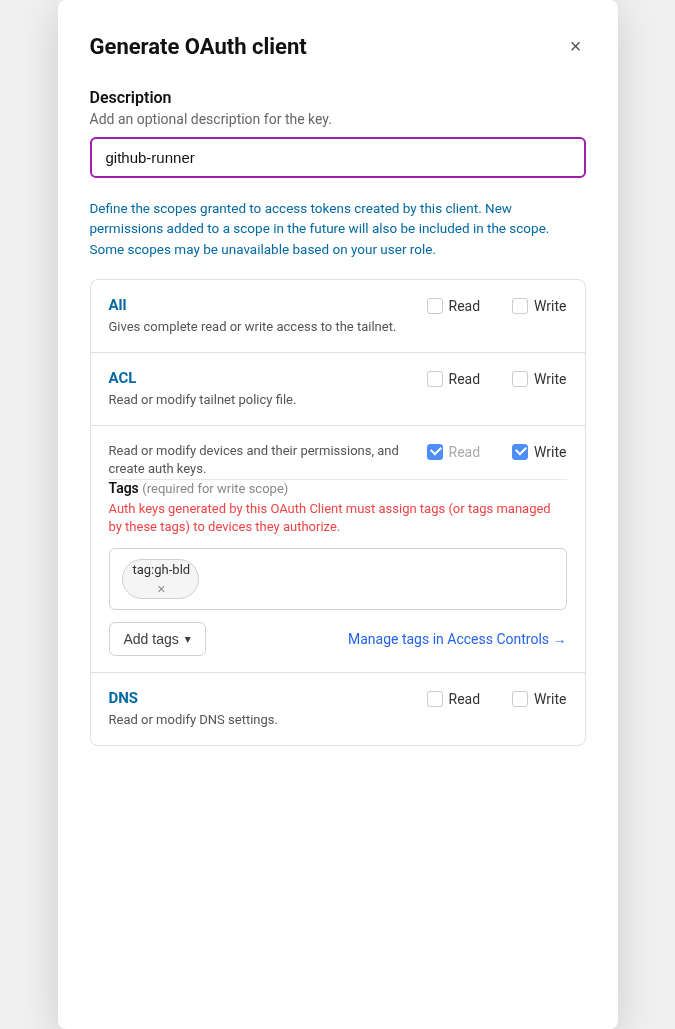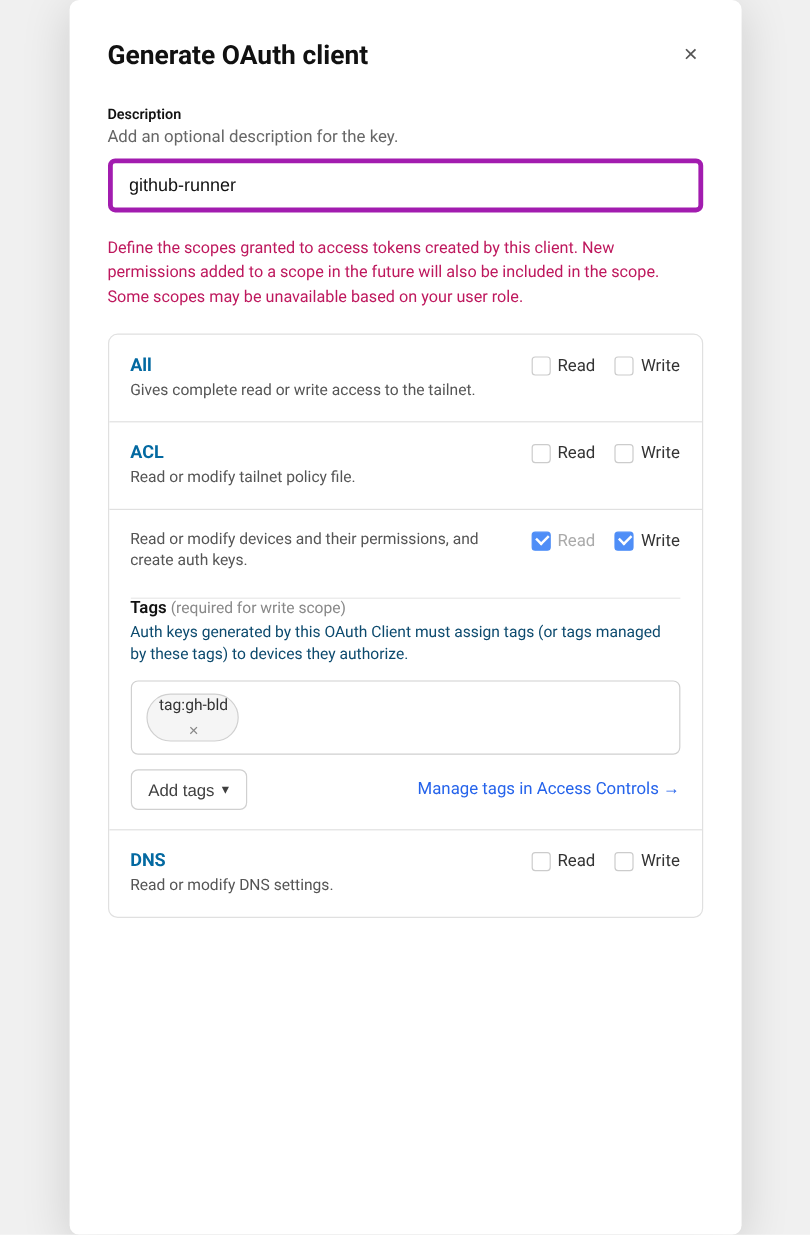--- a/index.html
+++ b/index.html
@@ -55,7 +55,7 @@
     }
 
     .section-label {
-      font-size: 12px;
+      font-size: 16px;
       font-weight: 600;
       color: #111111;
       margin-bottom: 4px;

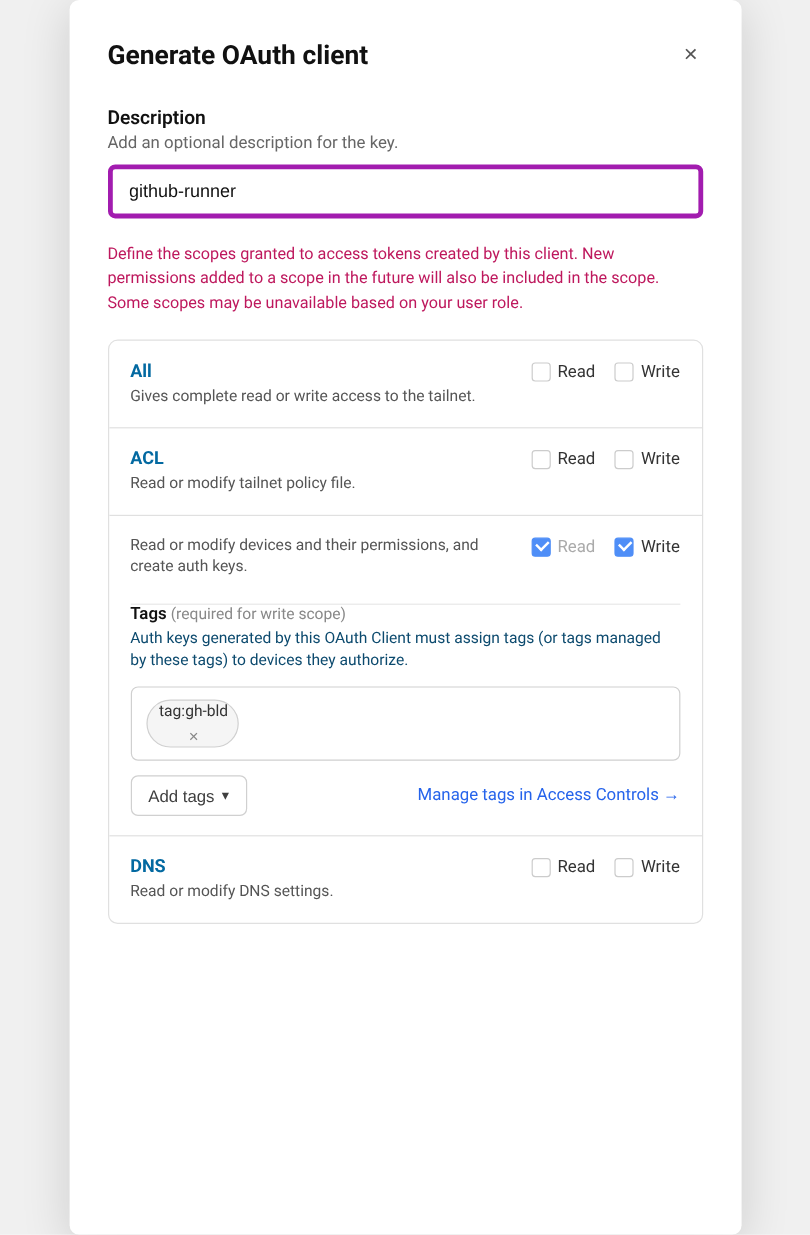--- a/index.html
+++ b/index.html
@@ -69,7 +69,7 @@
 
     .description-input {
       width: 100%;
-      border: 4px solid #a21caf;
+      border: 2px solid #a21caf;
       border-radius: 6px;
       padding: 10px 14px;
       font-size: 15px;

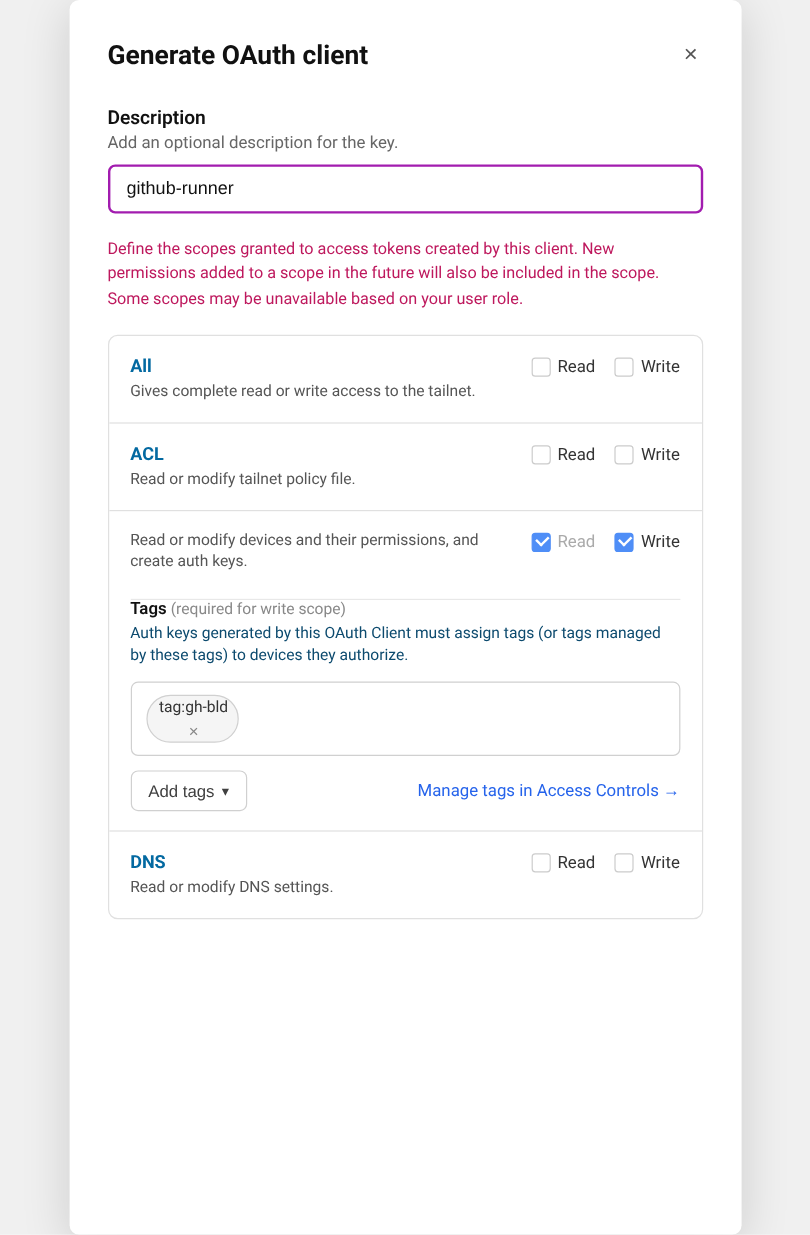--- a/index.html
+++ b/index.html
@@ -80,7 +80,7 @@
 
     .scopes-info {
       font-size: 13.5px;
-      color: #be185d;
+      color: #0369a1;
       line-height: 1.5;
       margin-bottom: 20px;
     }

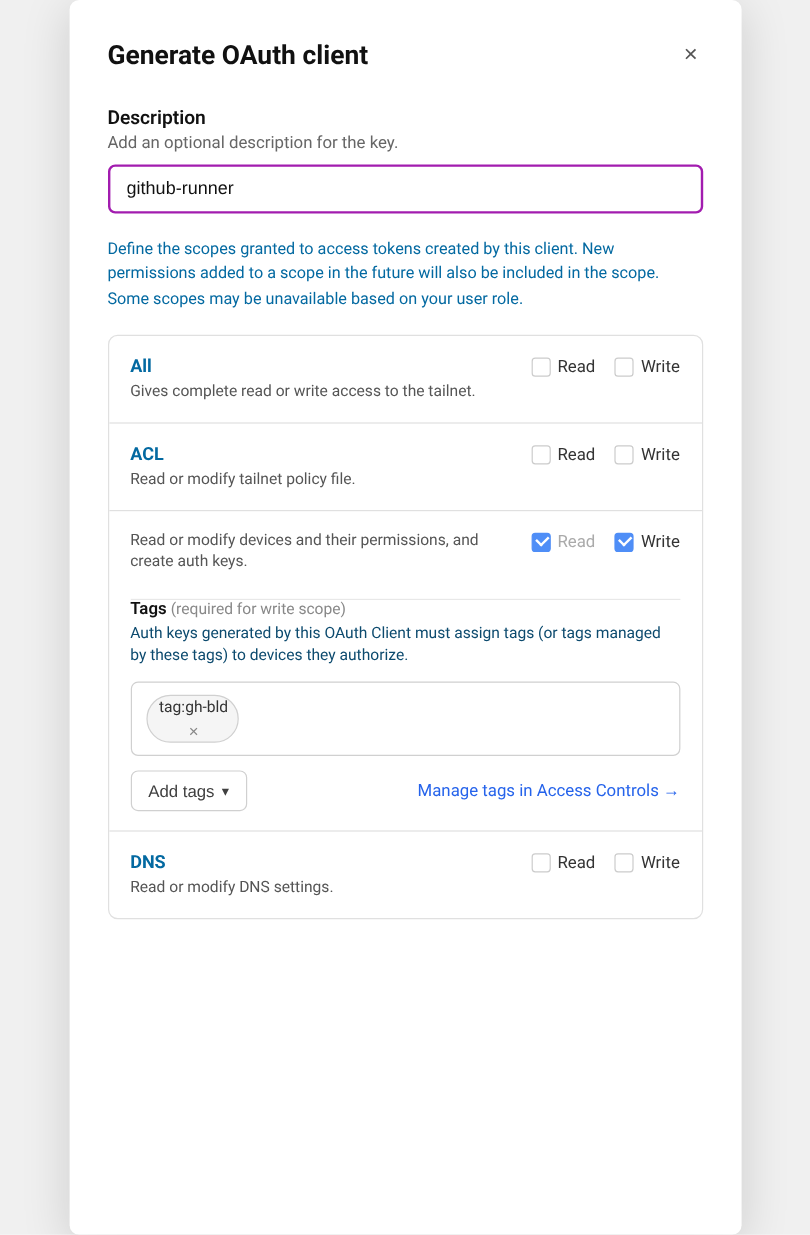--- a/index.html
+++ b/index.html
@@ -126,7 +126,7 @@
     .scope-checkboxes {
       display: flex;
       align-items: flex-start;
-      gap: 16px;
+      gap: 32px;
       flex-shrink: 0;
       margin-left: 20px;
       margin-top: 2px;

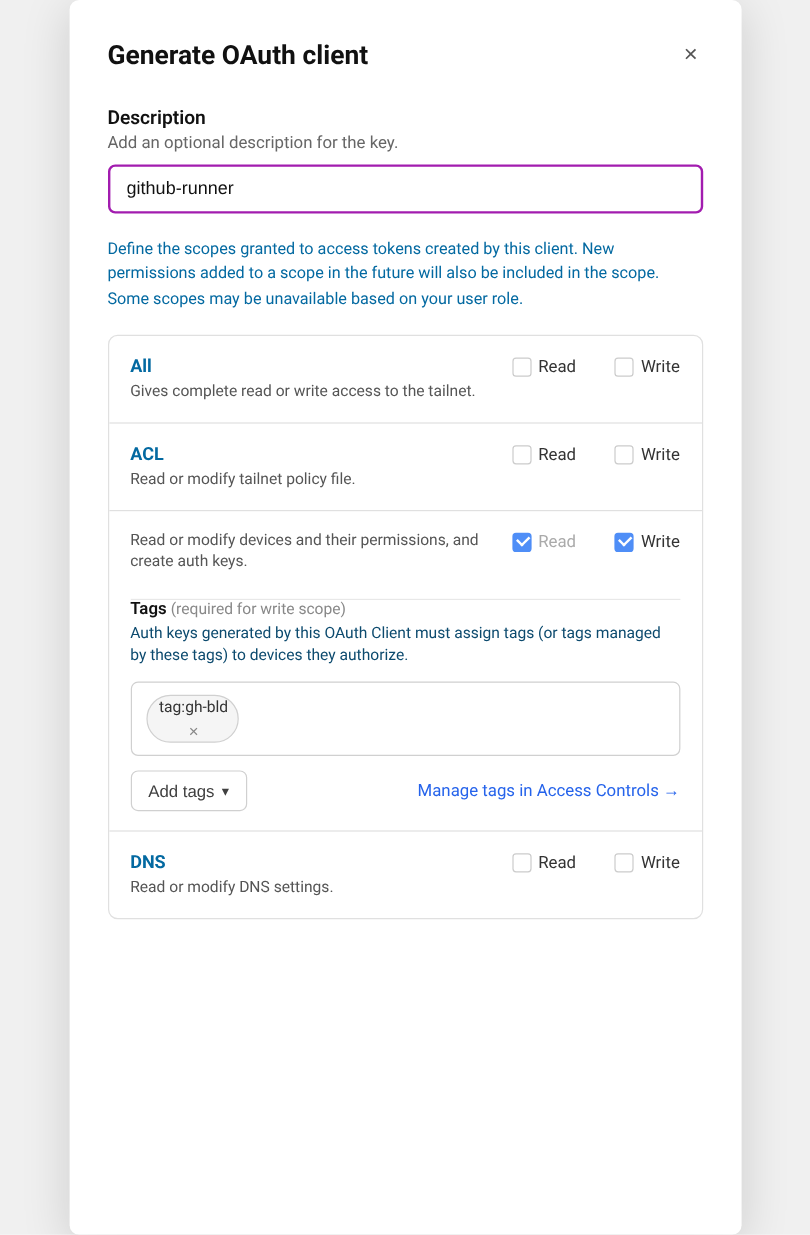--- a/index.html
+++ b/index.html
@@ -177,7 +177,7 @@
 
     
     .tags-subsection {
-      margin-top: 20px;
+      margin-top: 0;
       border-top: 1px solid #e8e8e8;
     }
 

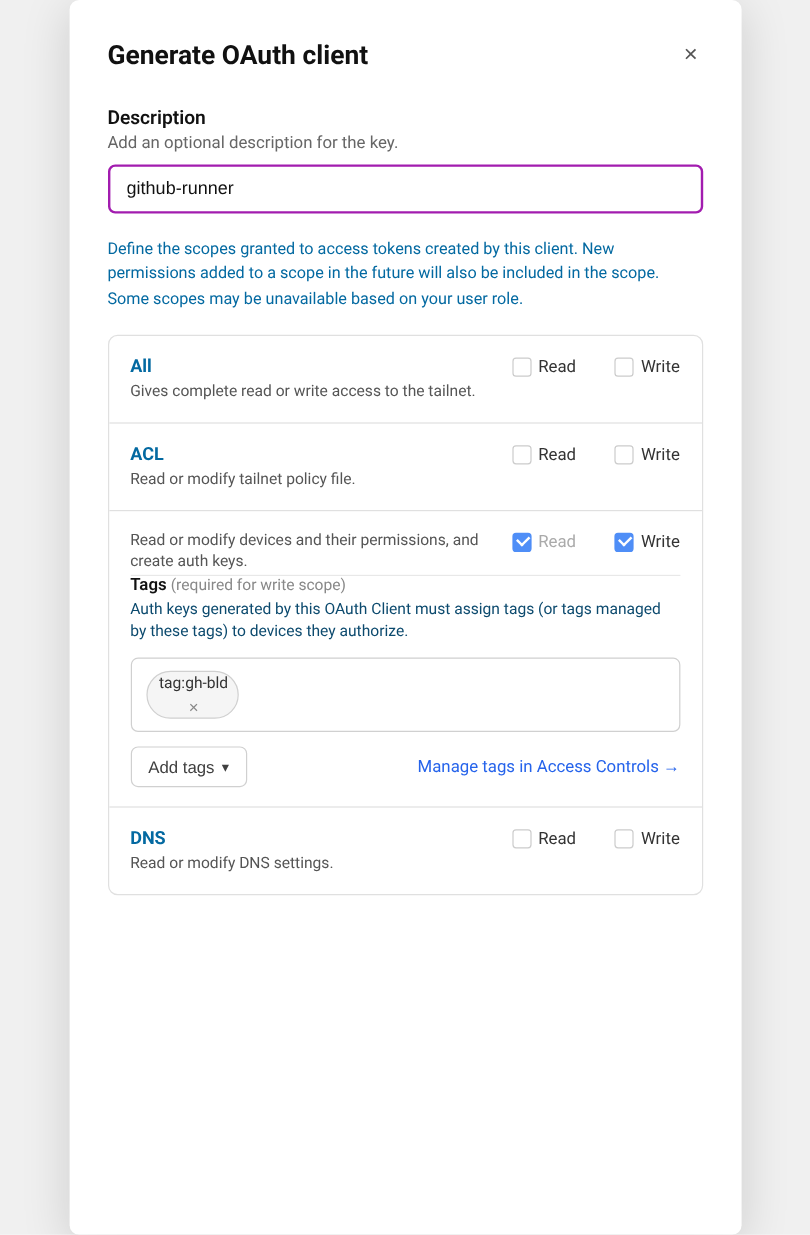--- a/index.html
+++ b/index.html
@@ -196,7 +196,7 @@
 
     .tags-desc {
       font-size: 13px;
-      color: #0c4a6e;
+      color: #ef4444;
       line-height: 1.4;
       margin-bottom: 12px;
       margin-top: 4px;

